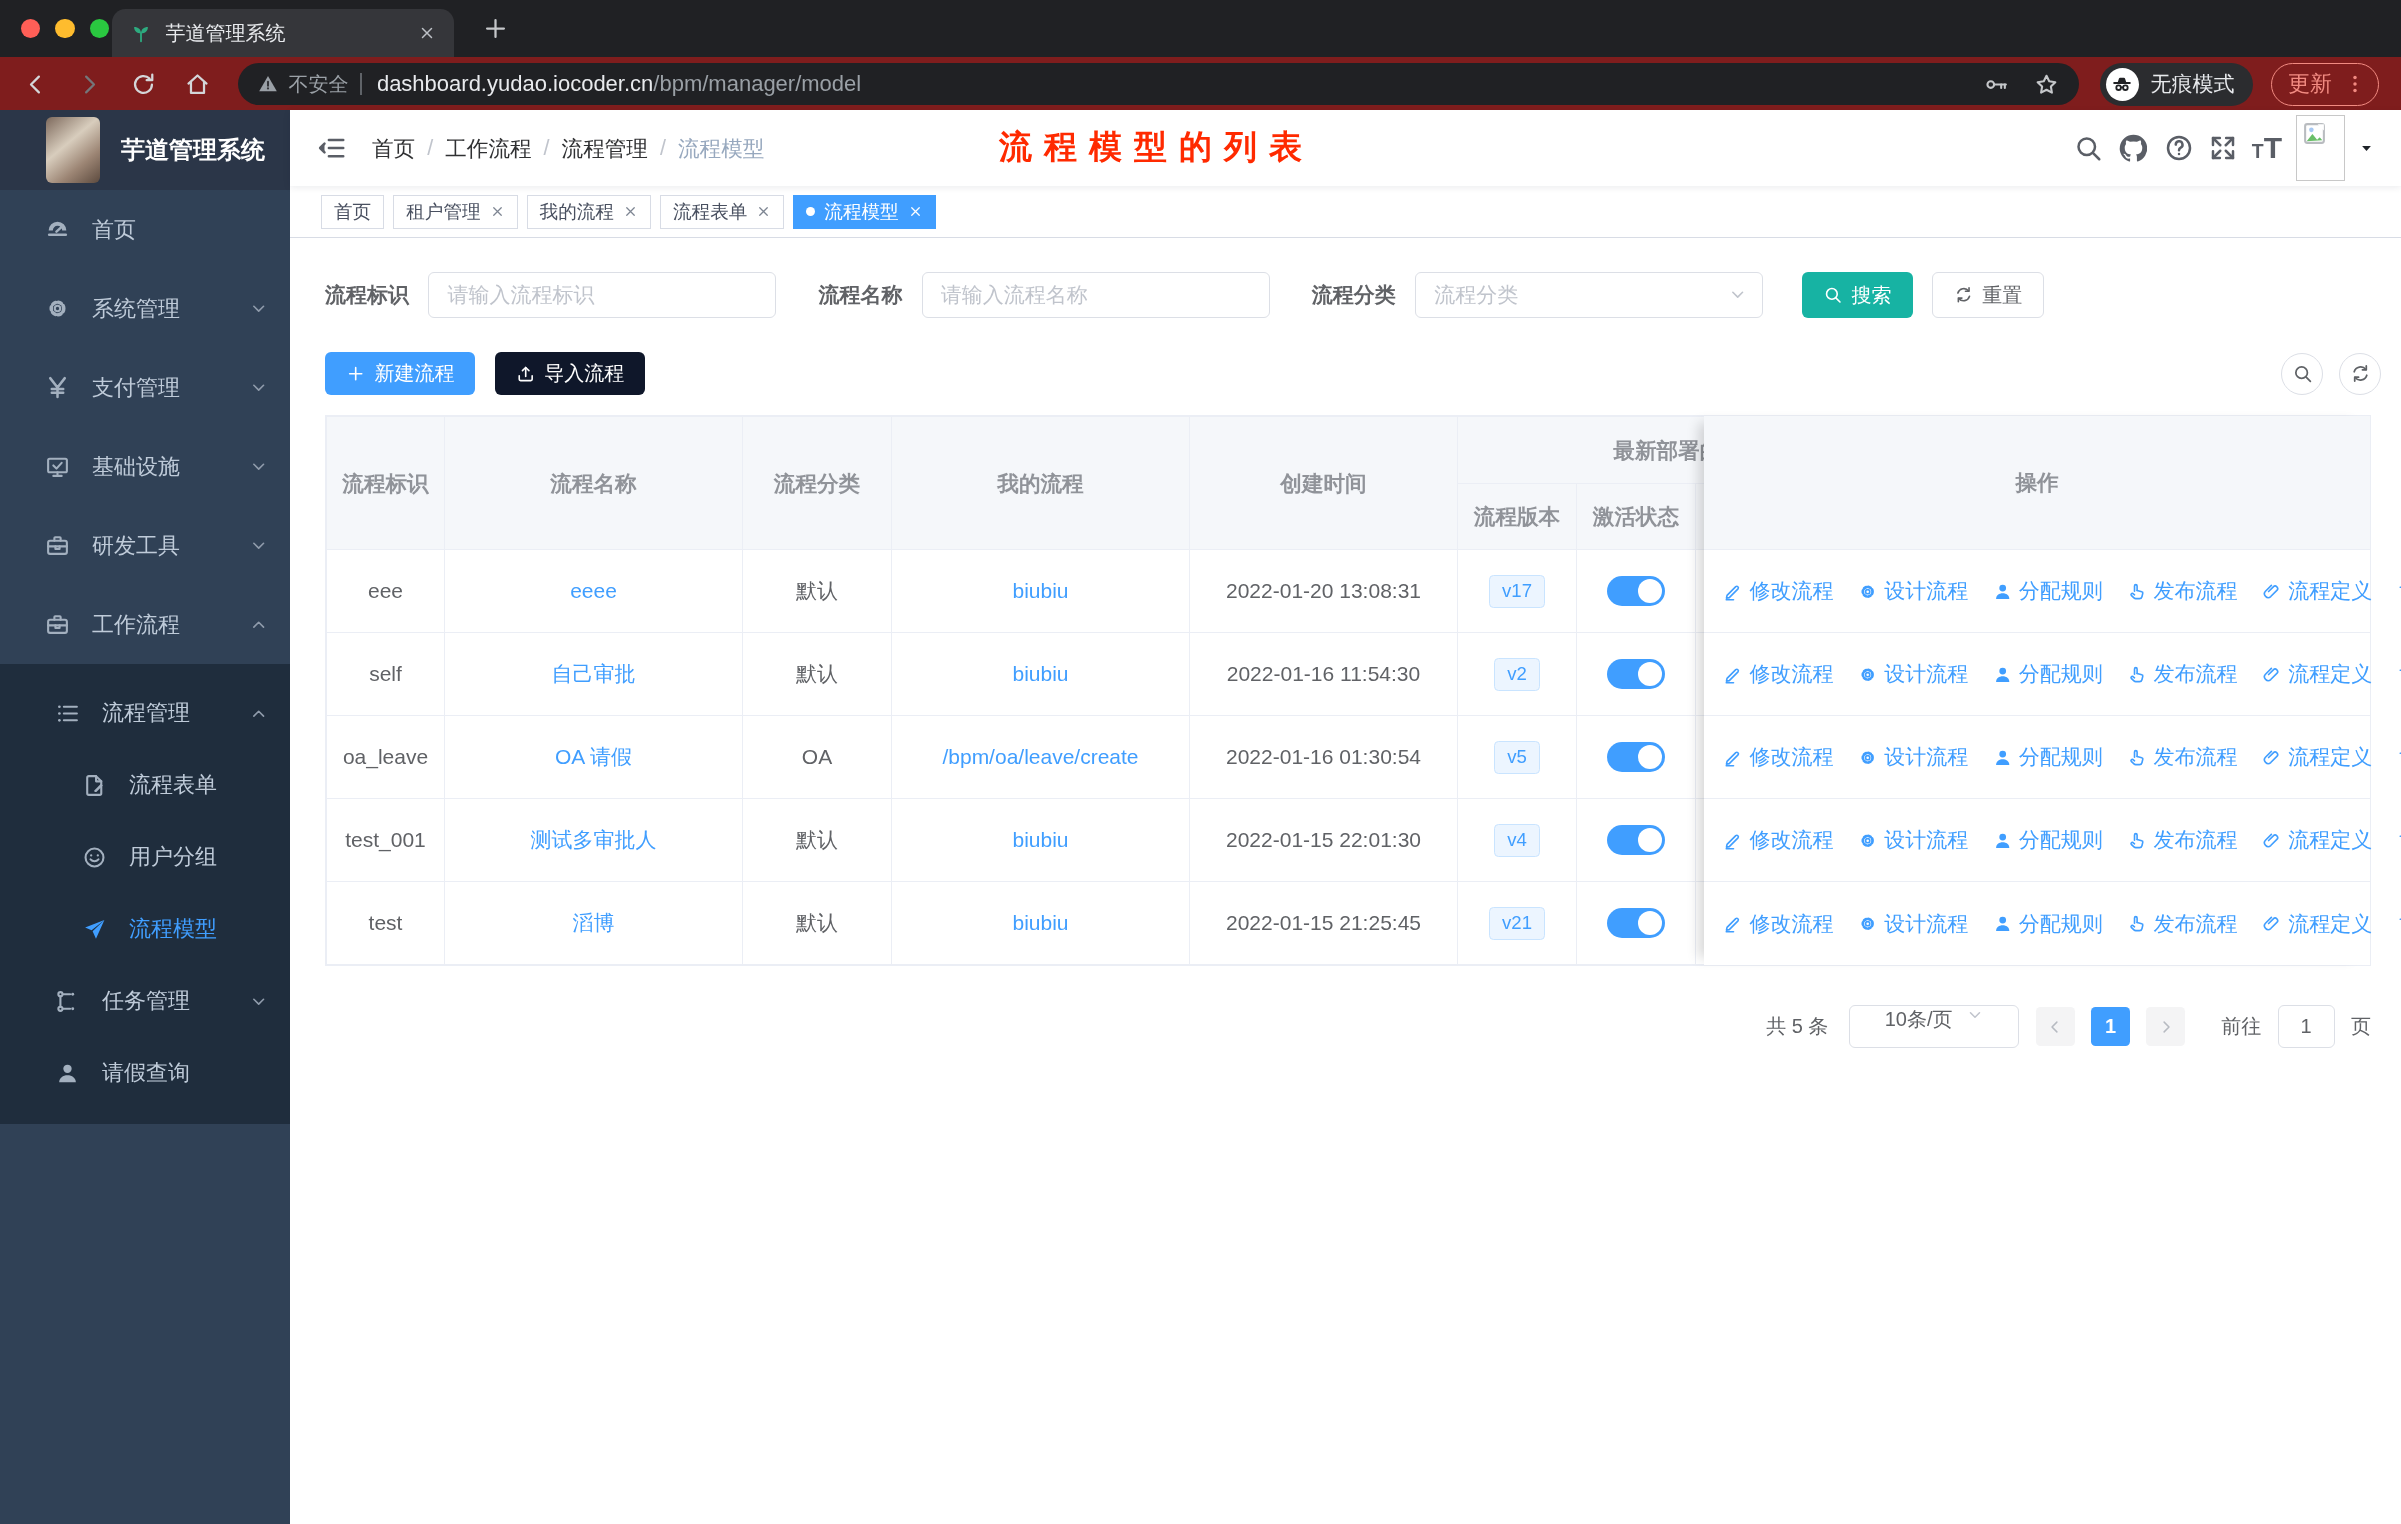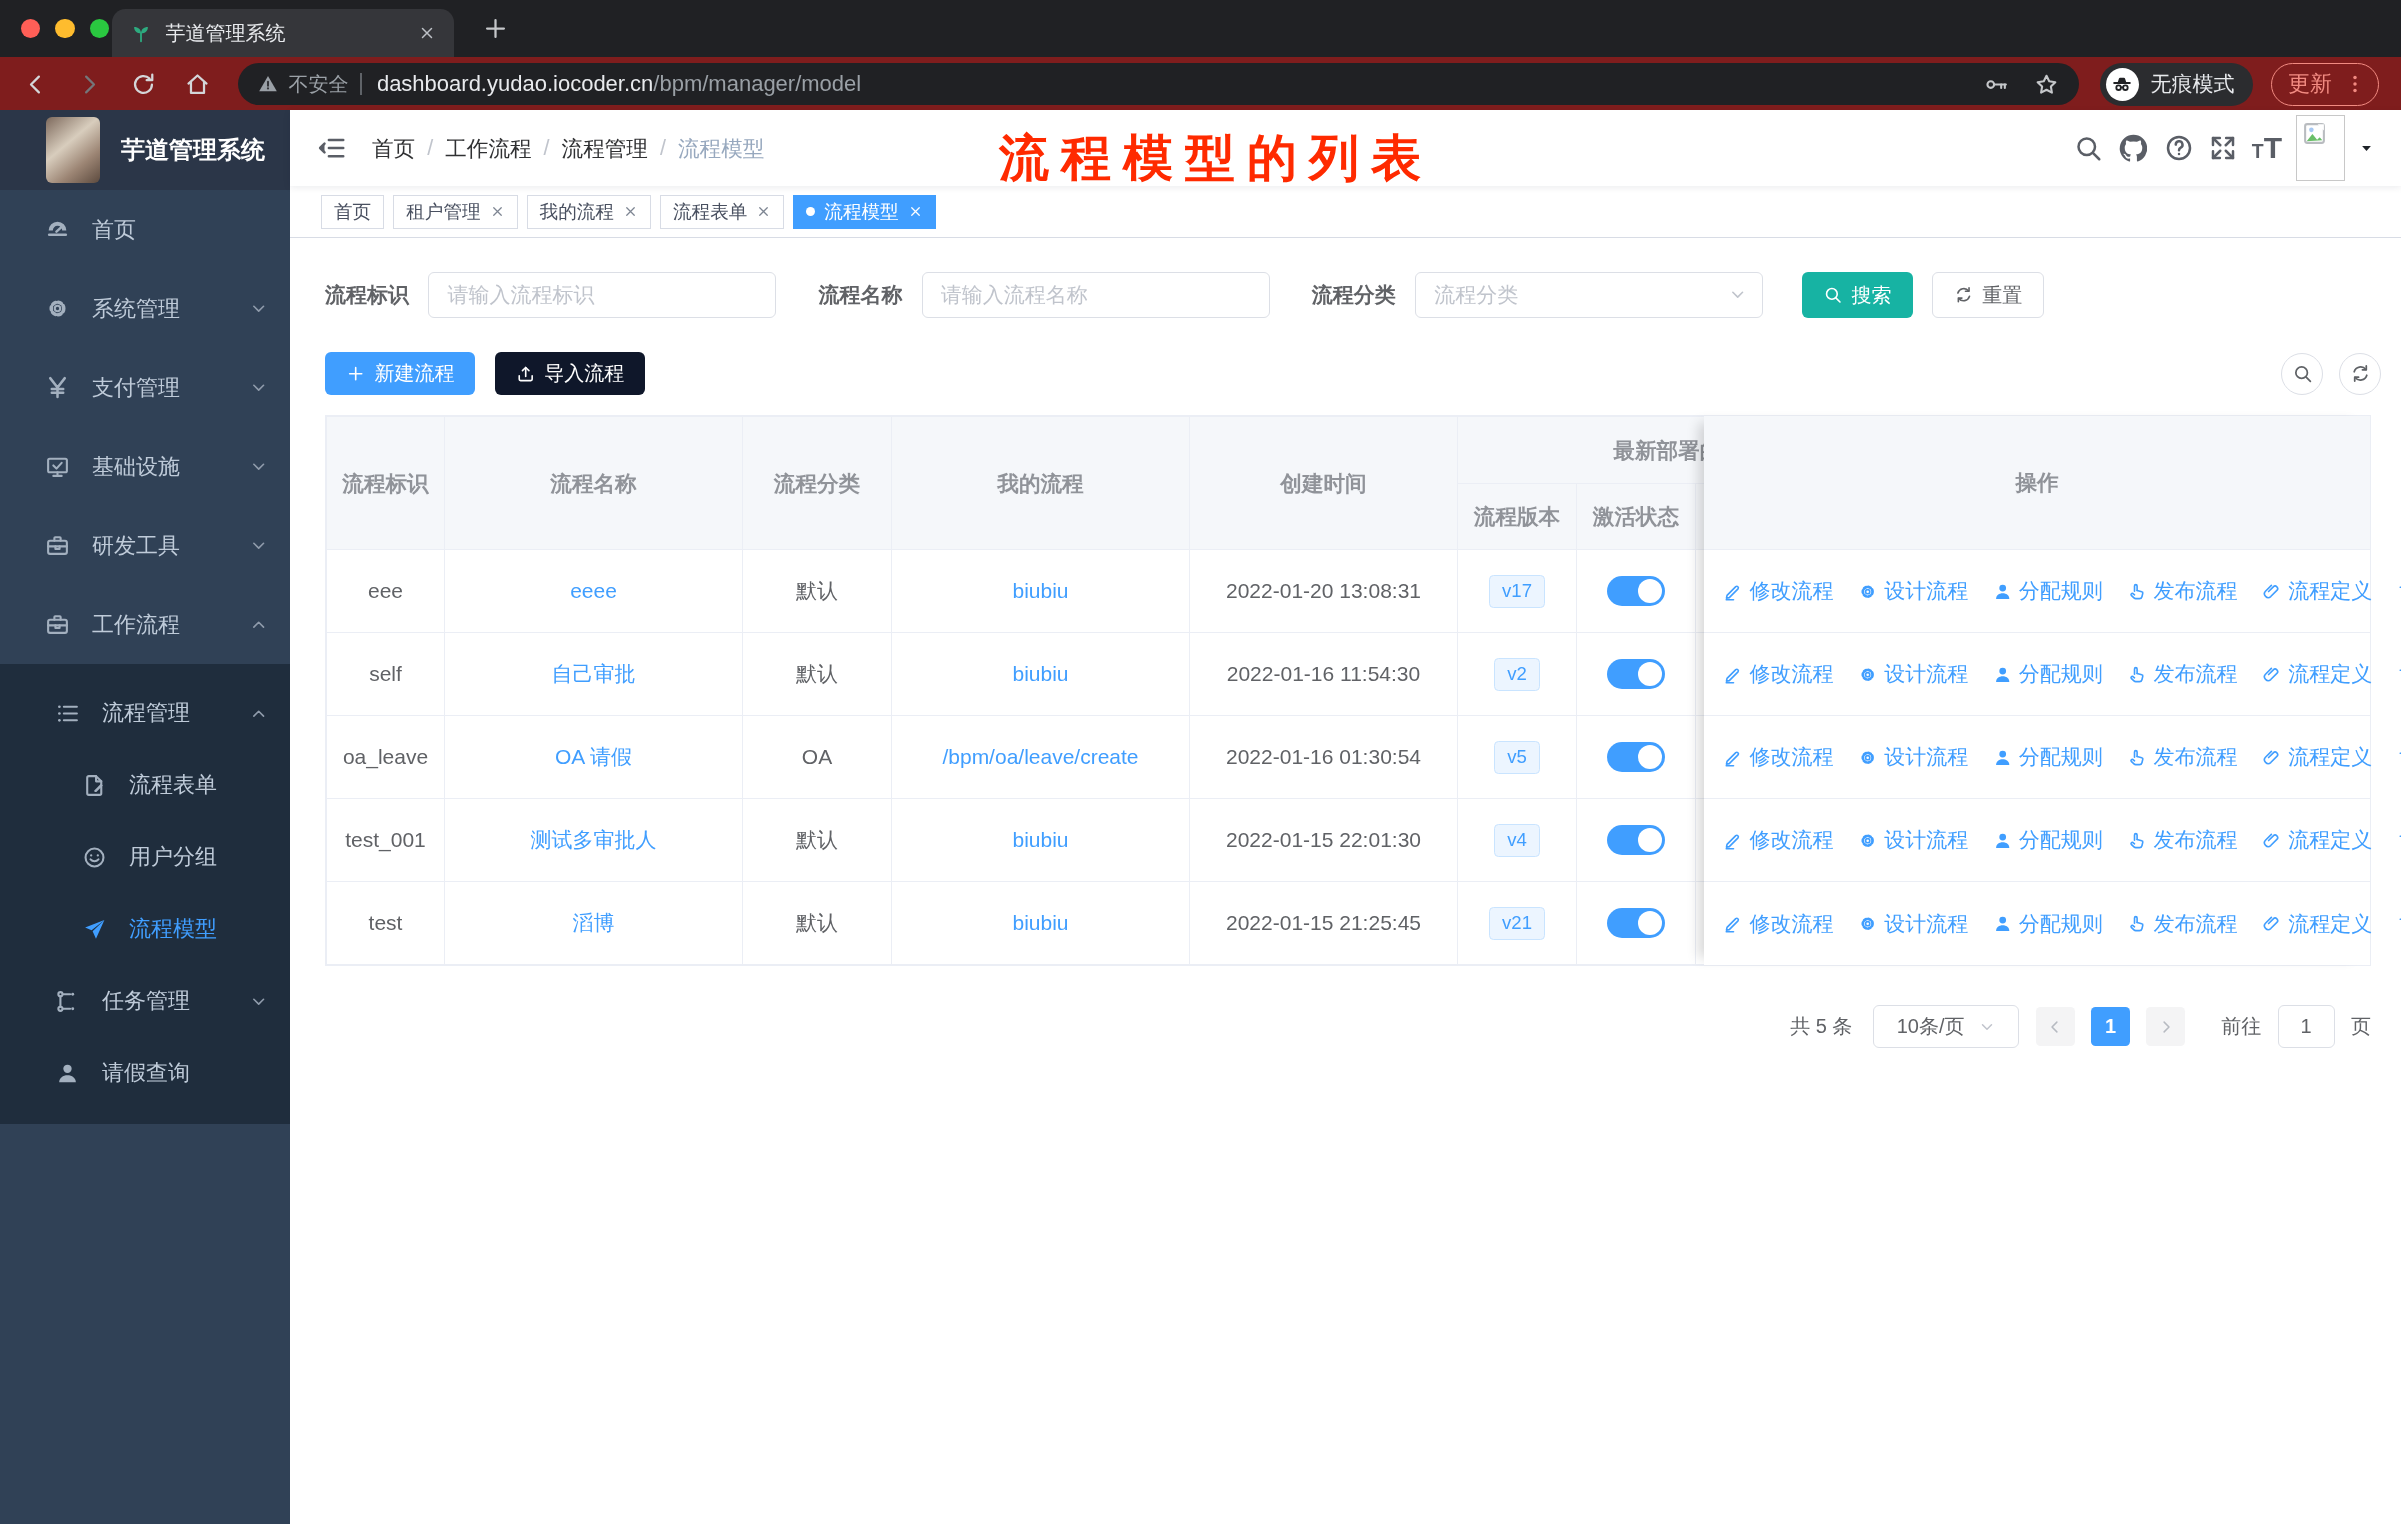--- a/index.html
+++ b/index.html
@@ -58,7 +58,7 @@
   .crumb{white-space:nowrap}
   .crumb.last{color:#97a8be}
   .crumb-sep{color:#c0c4cc;margin:0 12px}
-  .annotation{position:absolute;left:709px;top:15px;font-size:50px;font-weight:bold;letter-spacing:12px;color:#ff2a00;white-space:nowrap}
+  .annotation{position:absolute;left:709px;top:15px;font-size:33px;font-weight:bold;letter-spacing:12px;color:#ff2a00;white-space:nowrap}
   .hdr-right{position:absolute;right:27px;top:0;height:76px;display:flex;align-items:center;gap:14px;color:#5a5e66}
   .fontsize-icon{font-weight:bold;color:#5a5e66;font-size:30px;line-height:1}
   .fontsize-icon small{font-size:19.4px}

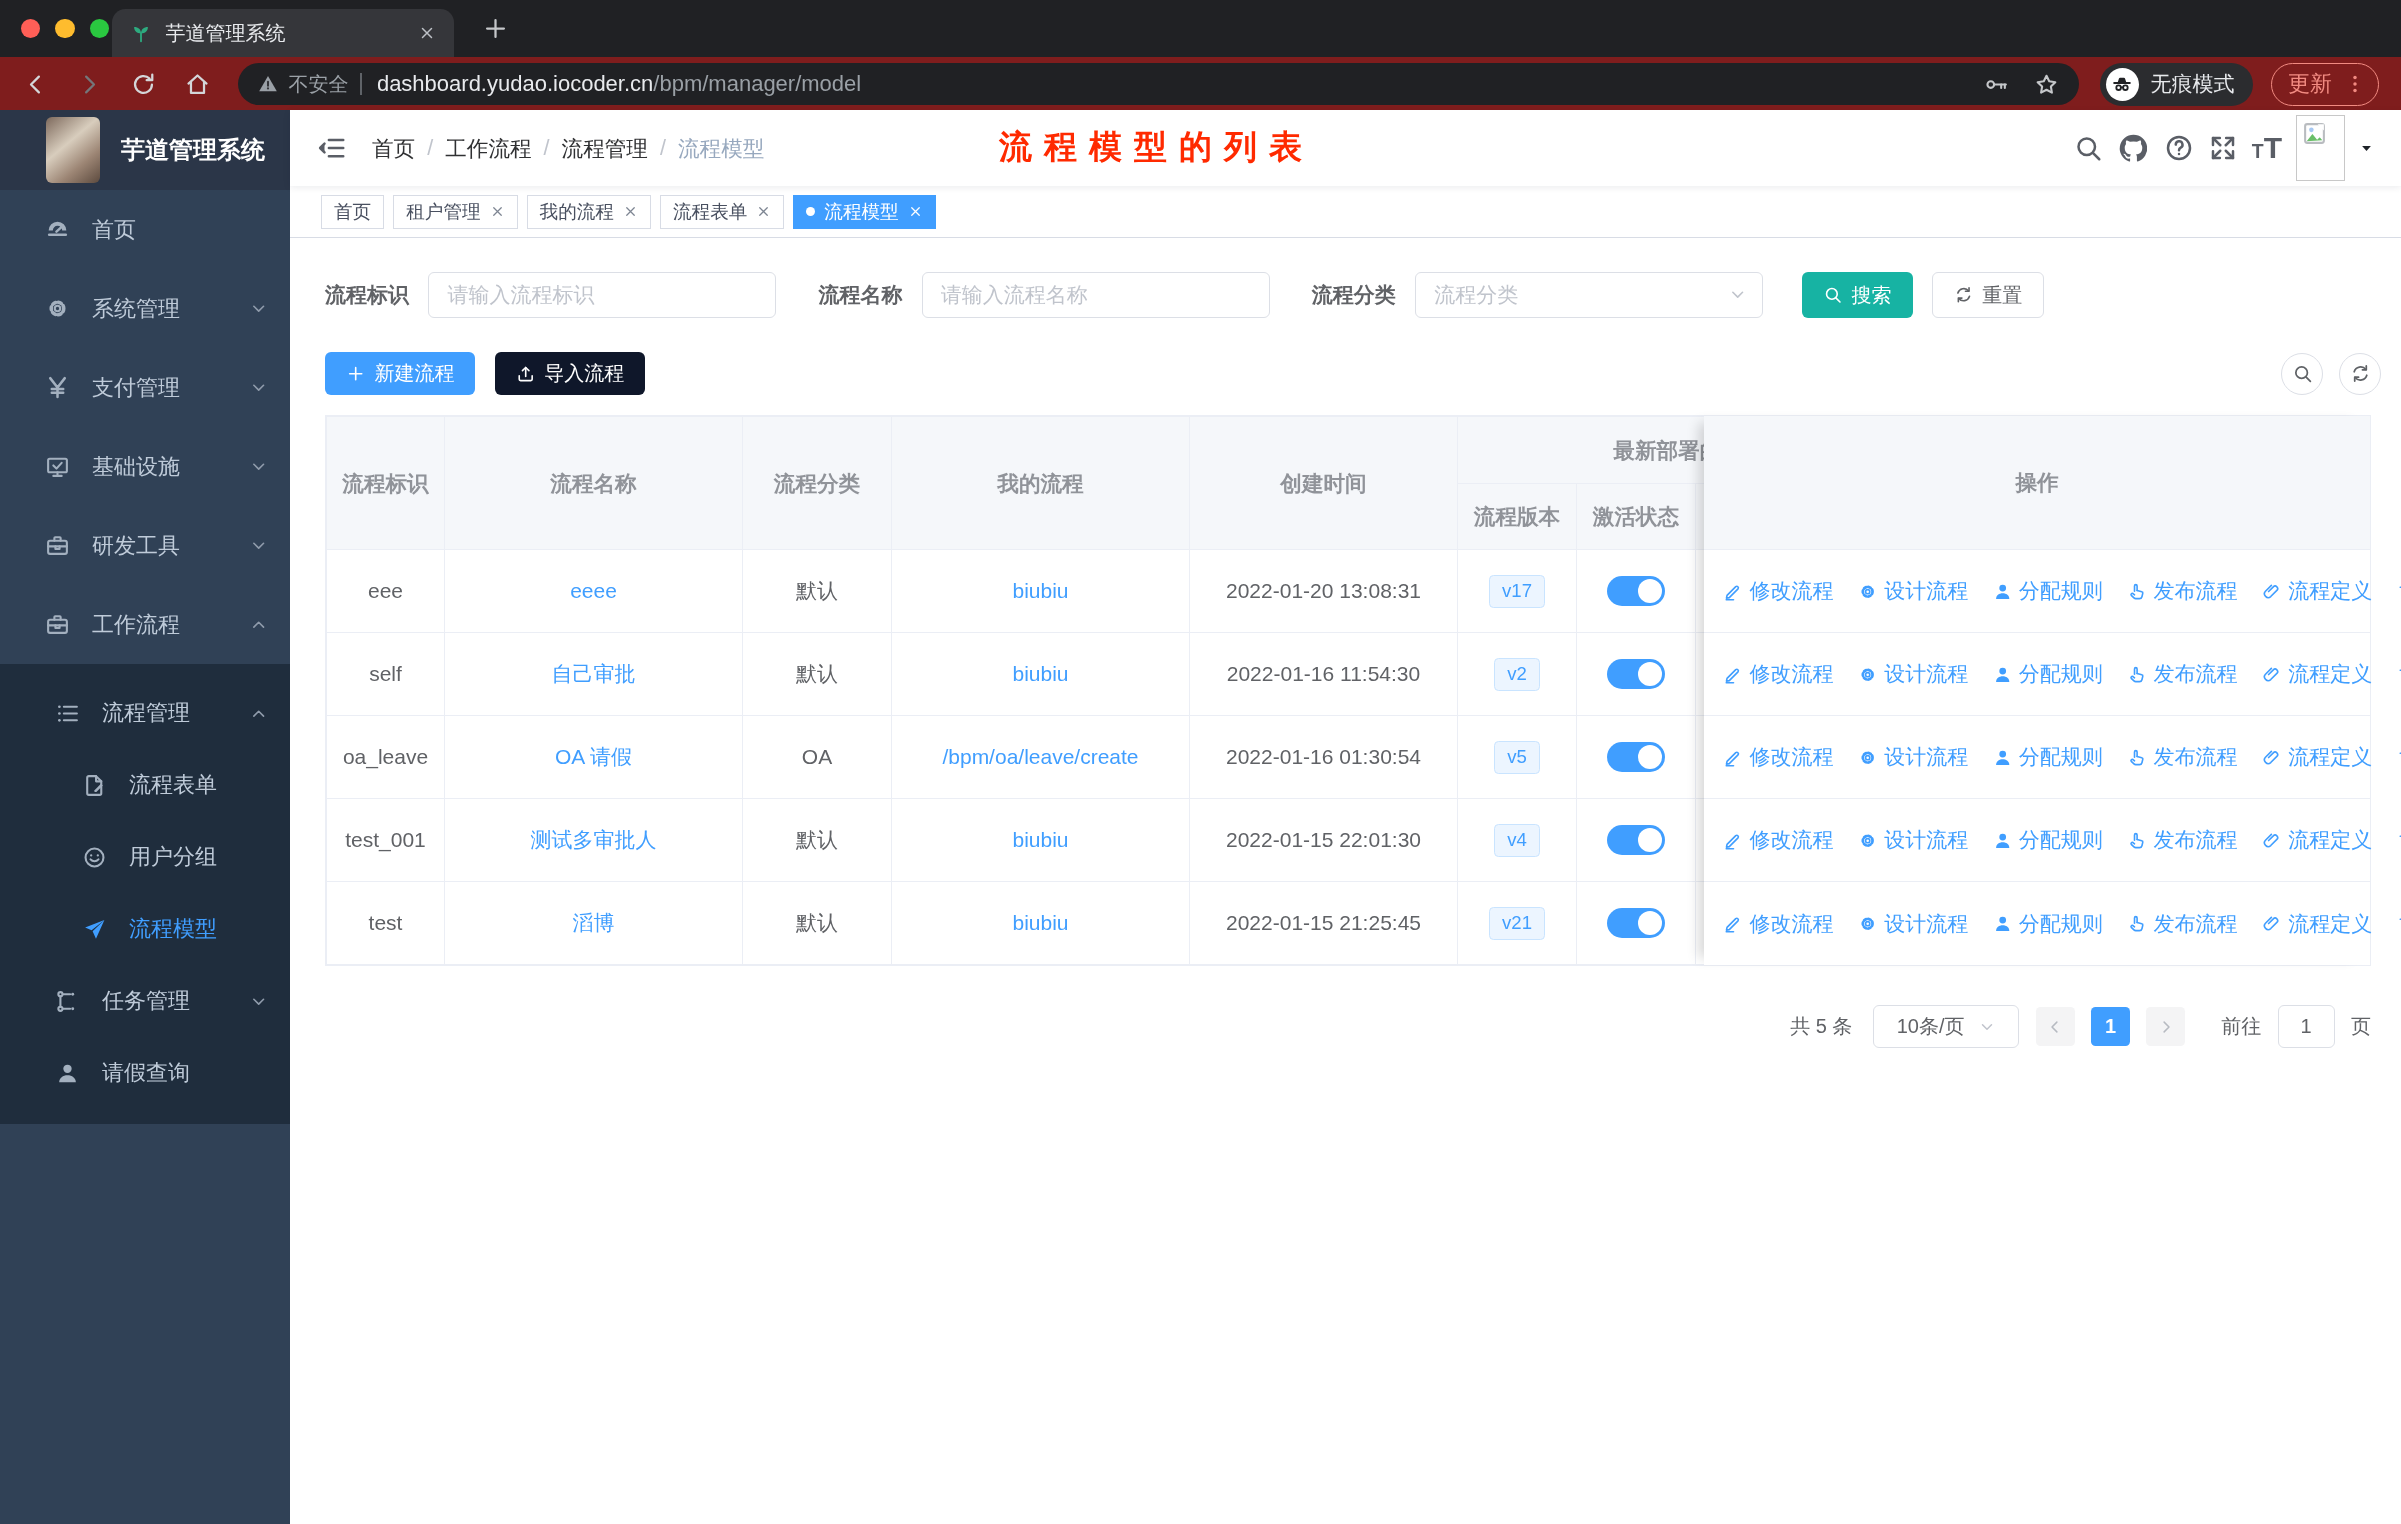--- a/index.html
+++ b/index.html
@@ -113,7 +113,7 @@
   
   .pager{width:2046px;margin-top:39px;display:flex;align-items:center;justify-content:flex-end;gap:16.4px;font-size:20px;color:#606266}
   .pg-total{margin-right:4.5px;white-space:nowrap}
-  .pg-size{width:146px;height:43px;border:1.5px solid #dcdfe6;border-radius:6px;display:flex;align-items:center;justify-content:center;gap:13.4px;color:#606266;cursor:pointer;background:#fff}
+  .pg-size{width:170px;height:43px;border:1.5px solid #dcdfe6;border-radius:6px;display:flex;justify-content:center;gap:13.4px;color:#606266;cursor:pointer;background:#fff}
   .pg-size .chev{color:#c0c4cc}
   .pg-btn{width:39px;height:39px;border-radius:4.5px;background:#f4f4f5;display:flex;align-items:center;justify-content:center;color:#b6bac1;cursor:pointer}
   .pg-cur{width:39px;height:39px;border-radius:4.5px;background:#409eff;color:#fff;display:flex;align-items:center;justify-content:center;font-weight:bold;cursor:pointer}

